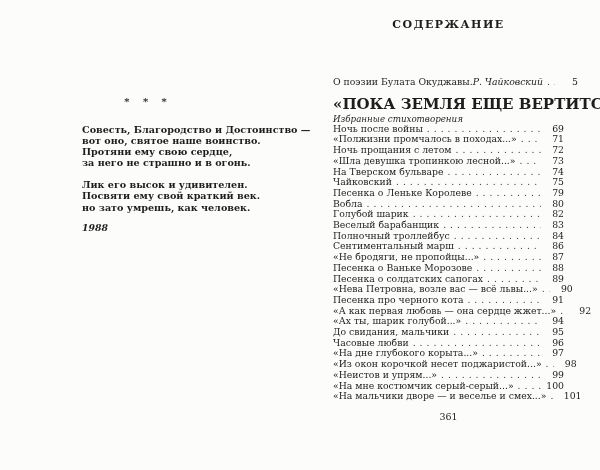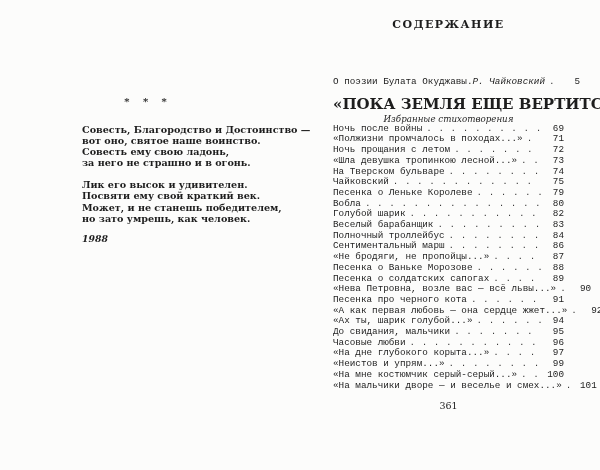--- a/index.html
+++ b/index.html
@@ -62,7 +62,6 @@
     align-items: flex-start;
     font-size: 9.3px;
     line-height: 10.7px;
-    font-family: Liberation Mono, monospace;
   }
   .toc-row .title { white-space: nowrap; }
   .toc-row .author { white-space: nowrap; font-style: italic; }

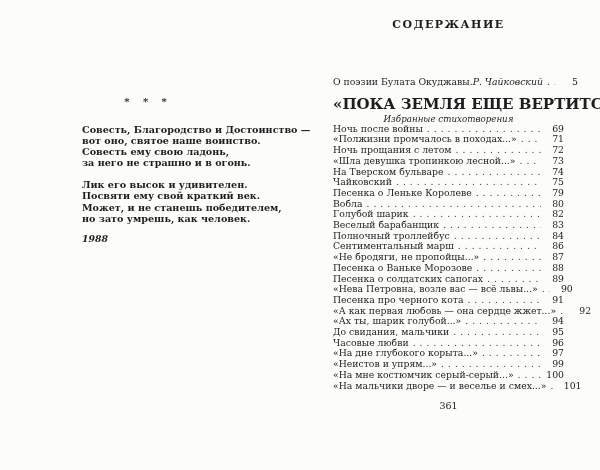--- a/index.html
+++ b/index.html
@@ -93,7 +93,7 @@
   }
   .section-subtitle {
     margin-top: 1px;
-    text-align: center;
+    text-align: left;
     font-style: italic;
     font-size: 8.7px;
   }

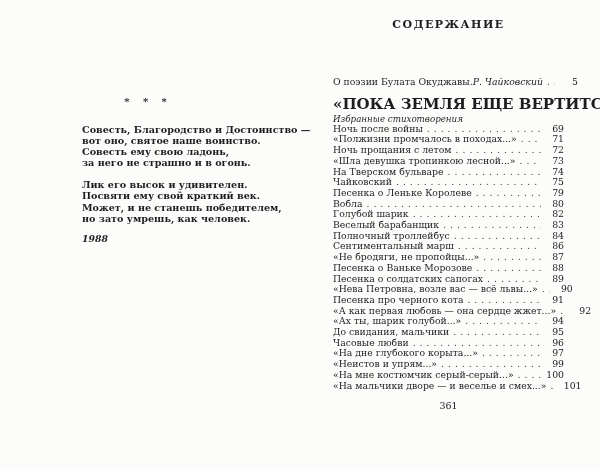--- a/index.html
+++ b/index.html
@@ -118,7 +118,7 @@
 
         <div class="poem-line">вот оно, святое наше воинство.</div>
 
-        <div class="poem-line">Совесть ему свою ладонь,</div>
+        <div class="poem-line">Протяни ему свою сердце,</div>
 
         <div class="poem-line">за него не страшно и в огонь.</div>
       </div>

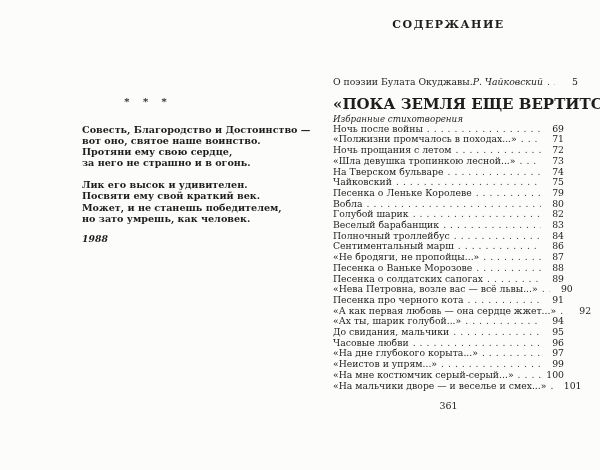--- a/index.html
+++ b/index.html
@@ -129,7 +129,6 @@
 
         <div class="poem-line">Посвяти ему свой краткий век.</div>
 
-        <div class="poem-line">Может, и не станешь победителем,</div>
 
         <div class="poem-line">но зато умрешь, как человек.</div>
       </div>

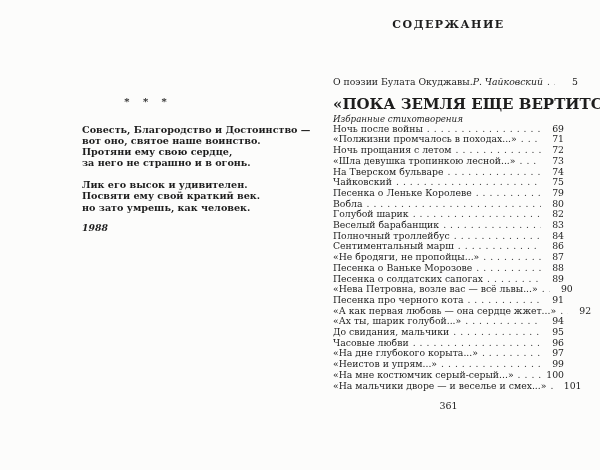--- a/index.html
+++ b/index.html
@@ -284,6 +284,11 @@
           <span class="pageno">97</span>
         </div>
 
+        <div class="toc-row">
+          <span class="title">«Из окон корочкой несет поджаристой...»</span>
+          <span class="dots"></span>
+          <span class="pageno">98</span>
+        </div>
 
         <div class="toc-row">
           <span class="title">«Неистов и упрям...»</span>

